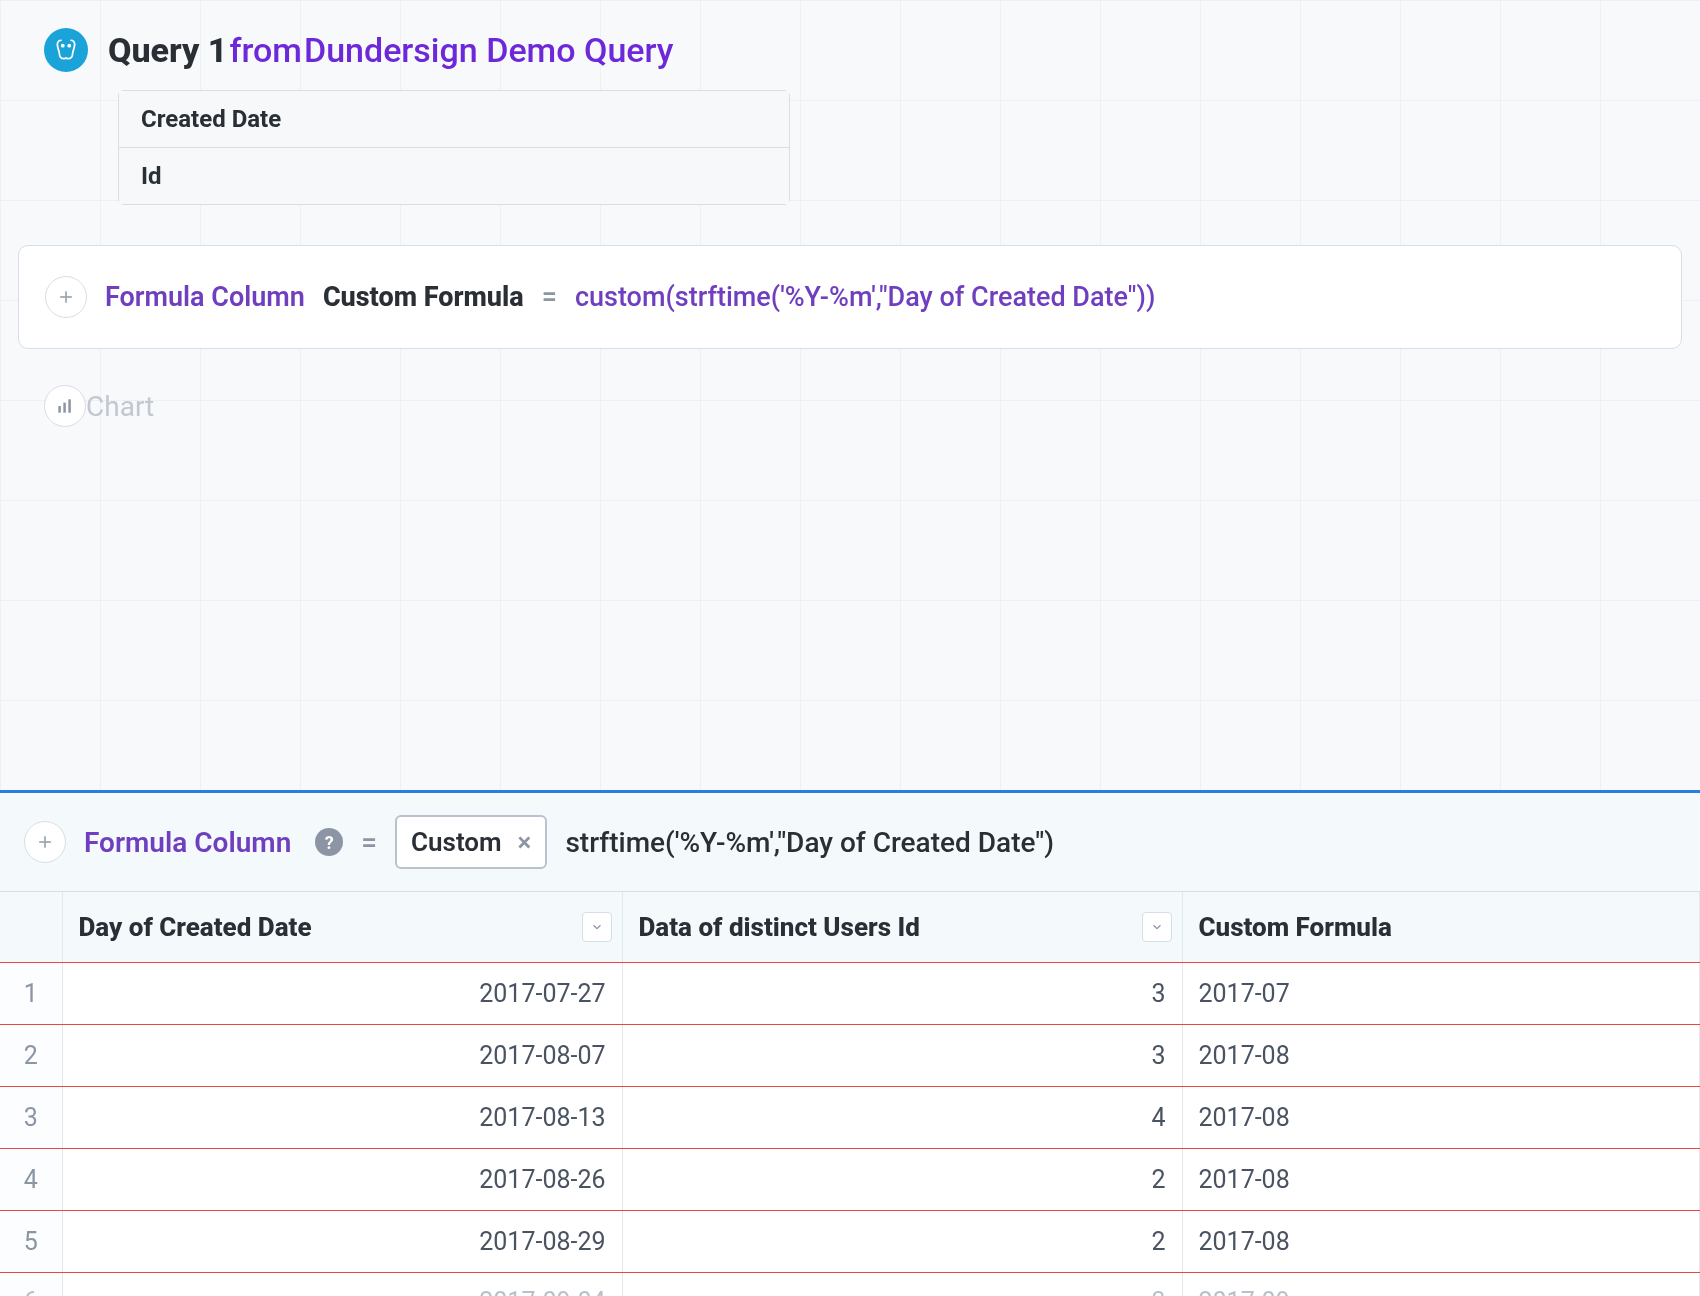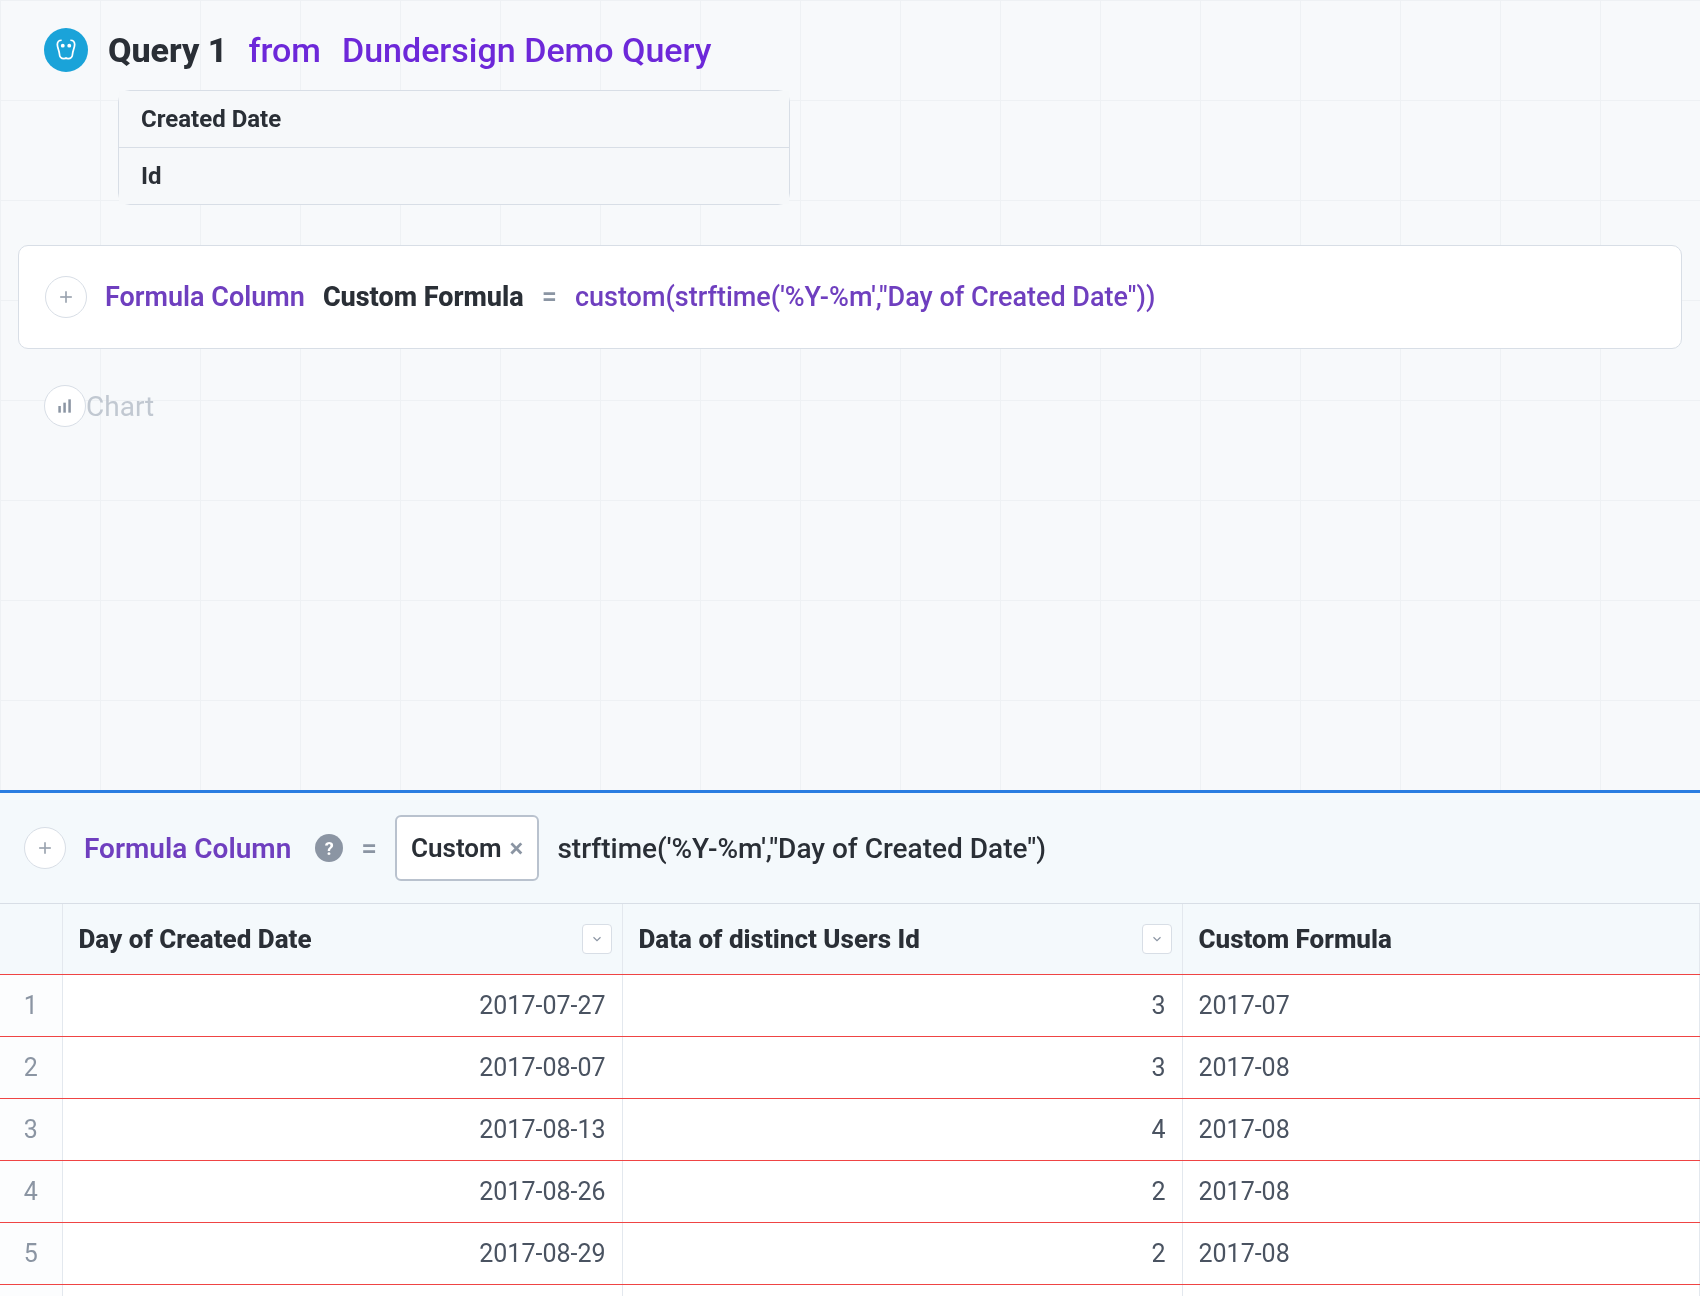--- a/index.html
+++ b/index.html
@@ -39,7 +39,7 @@
   }
   .pg-icon svg { width: 26px; height: 26px; }
   .query-title-wrap {
-    display: flex; align-items: baseline; gap: 21px;
+    display: flex; align-items: baseline; gap: 2px;
     font-size: 34px;
     text-align: center;
   }

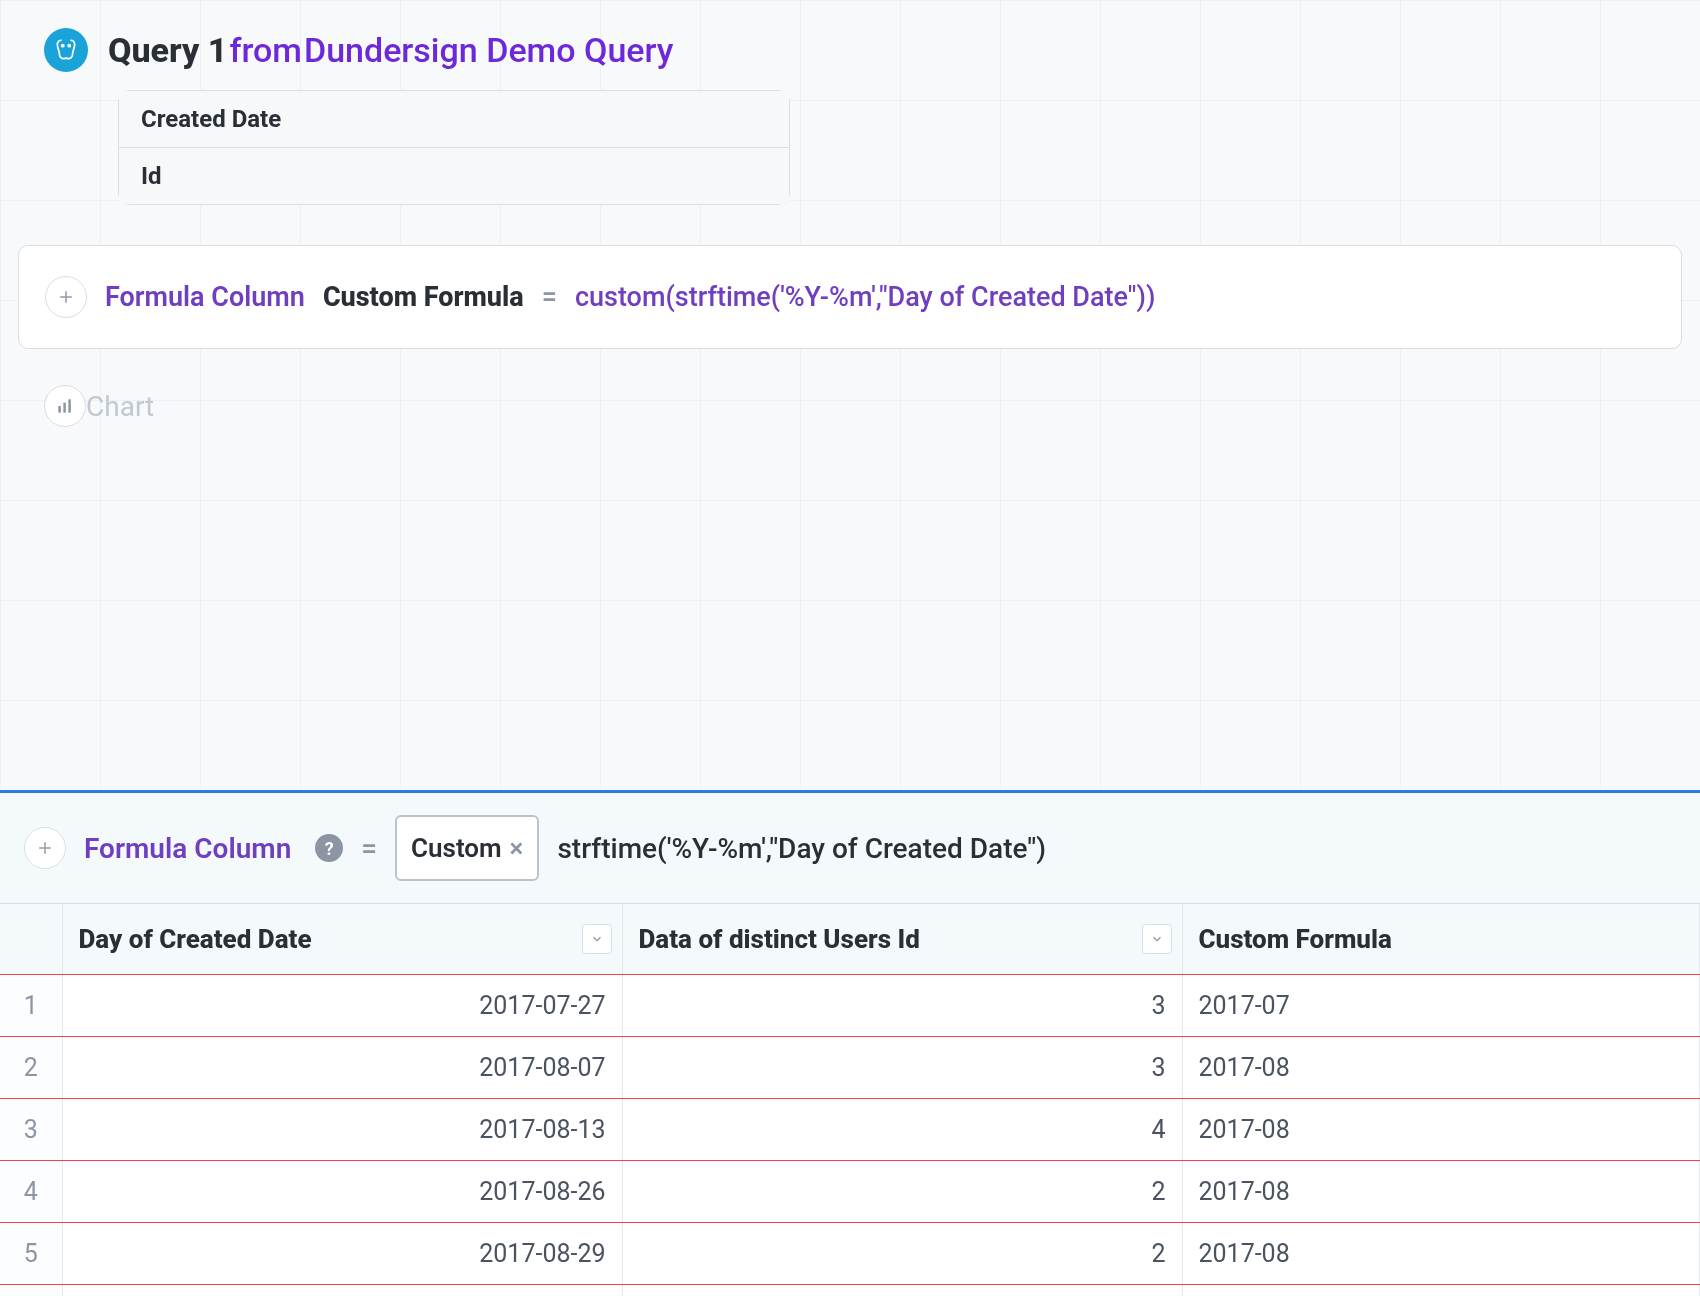--- a/index.html
+++ b/index.html
@@ -51,7 +51,7 @@
     margin: 18px 0 0 118px;
     width: 672px;
     border: 1px solid #d8dee6;
-    border-radius: 12px;
+    border-radius: 6px;
     background: #fff;
   }
   .column-pills .pill {

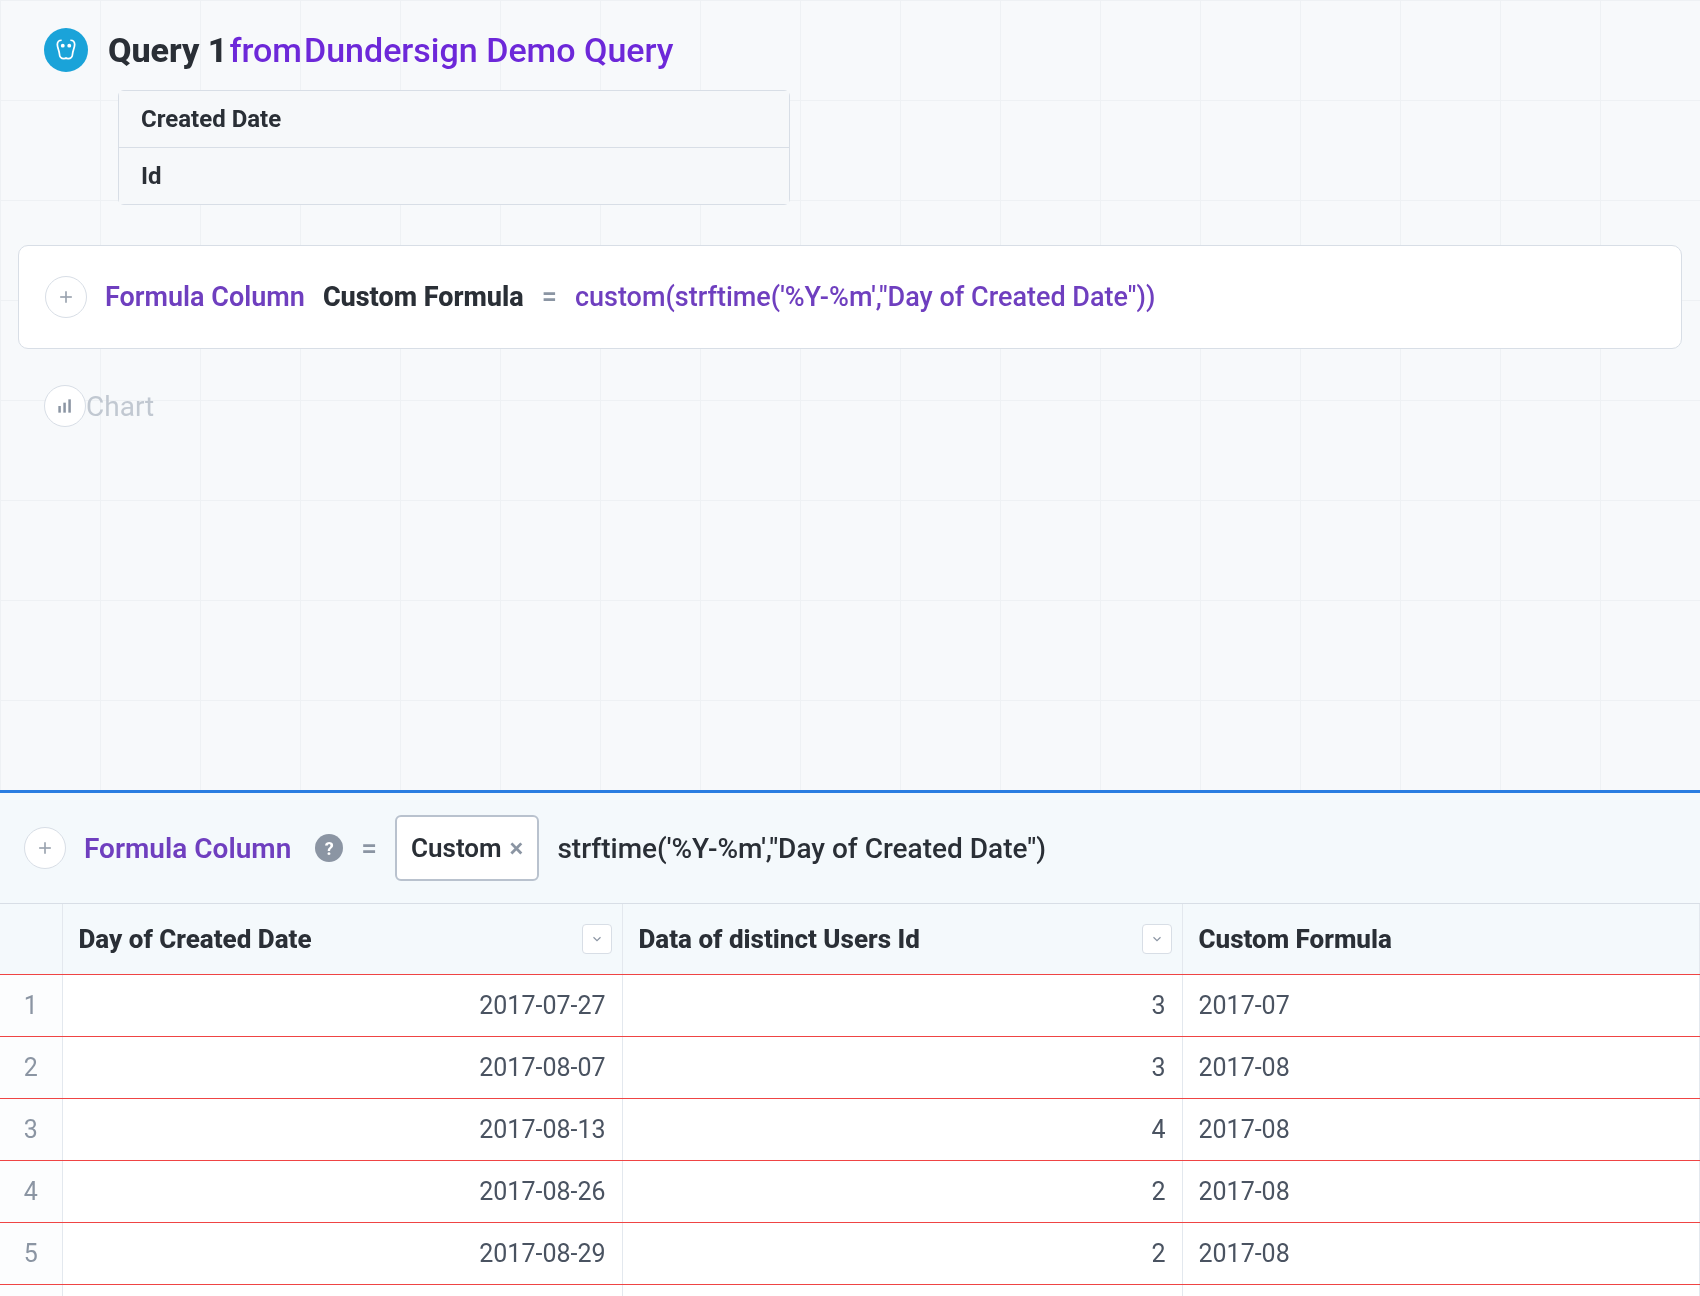--- a/index.html
+++ b/index.html
@@ -139,8 +139,8 @@
     border: 2px solid #b9c2ce;
     border-radius: 6px;
     background: #fff;
-    padding: 16px 14px;
-    gap: 8px;
+    padding: 10px 14px;
+    gap: 16px;
     font-size: 26px;
     color: #2a2f36;
     font-weight: 600;

